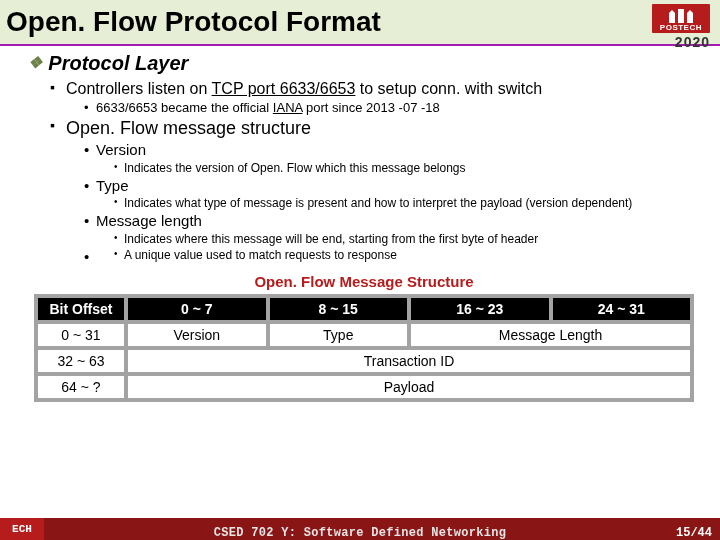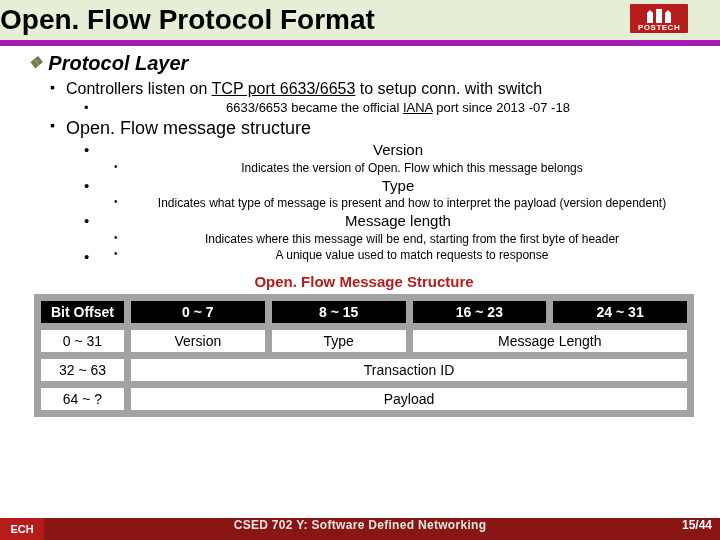--- a/index.html
+++ b/index.html
@@ -4,7 +4,7 @@
 <style>
   * { box-sizing: border-box; margin: 0; padding: 0; }
   html, body { width: 720px; height: 540px; font-family: Arial, Helvetica, sans-serif; background:#fff; position:relative; }
-  .title-bar { background:#e7eed6; height:46px; display:flex; align-items:center; border-bottom:6px solid #a21caf;}
+  .title-bar { background:#e7eed6; height:46px; display:flex; align-items:center; padding-left:6px; border-bottom:2px solid #a21caf;}
   .title-bar h1 { font-size:28px; font-weight:bold; letter-spacing:0; color:#000; }
   .logo { position:absolute; top:4px; right:10px; width:80px; height:38px; display:flex; flex-direction:row; align-items:flex-start; color:#fff; }
   .logo svg { display:block; }

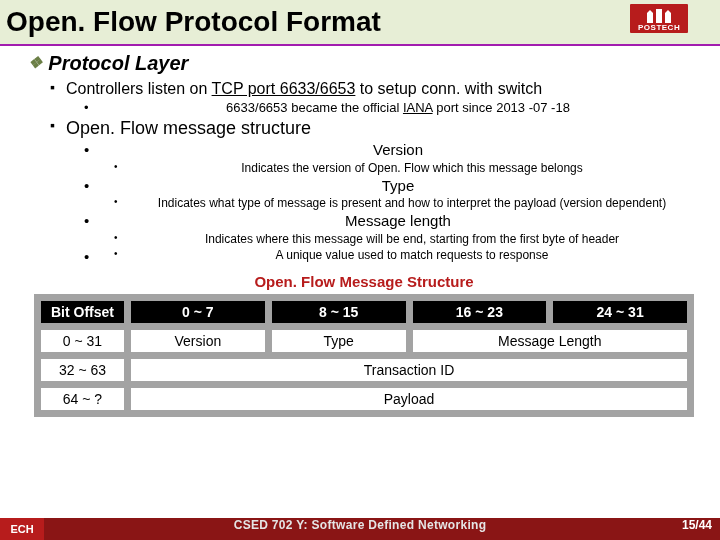--- a/index.html
+++ b/index.html
@@ -6,7 +6,7 @@
   html, body { width: 720px; height: 540px; font-family: Arial, Helvetica, sans-serif; background:#fff; position:relative; }
   .title-bar { background:#e7eed6; height:46px; display:flex; align-items:center; padding-left:6px; border-bottom:2px solid #a21caf;}
   .title-bar h1 { font-size:28px; font-weight:bold; letter-spacing:0; color:#000; }
-  .logo { position:absolute; top:4px; right:10px; width:80px; height:38px; display:flex; flex-direction:row; align-items:flex-start; color:#fff; }
+  .logo { position:absolute; top:4px; right:10px; width:80px; height:38px; display:flex; flex-direction:column; align-items:flex-end; color:#fff; }
   .logo svg { display:block; }
   .logo-text { font-size:8px; font-weight:bold; color:#fff; background:#b71c1c; padding:0 2px; border-radius:1px; margin-top:-2px; letter-spacing:0.5px;}
   .logo-wrap { background:#b71c1c; padding:3px 6px 1px; border-radius:1px; display:flex; flex-direction:column; align-items:center;}

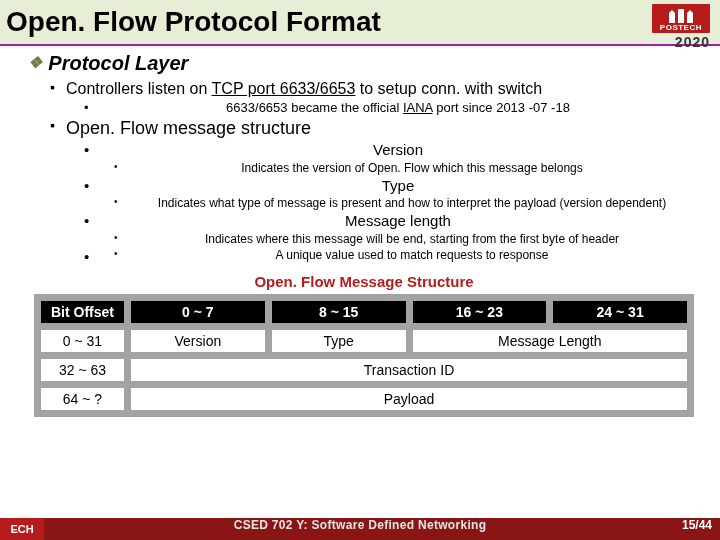--- a/index.html
+++ b/index.html
@@ -21,7 +21,7 @@
   ul.b1 > li.big { font-size:18px; font-weight:normal; }
   .underline { text-decoration: underline; }
 
-  ul.b2 { list-style:none; padding-left:18px; margin-top:1px;text-align:center; }
+  ul.b2 { list-style:none; padding-left:18px; margin-top:1px; }
   ul.b2 > li { font-size:13px; line-height:1.25; position:relative; padding-left:12px; margin:1px 0;}
   ul.b2 > li::before { content:"\2022"; position:absolute; left:0; top:0; }
   ul.b2 > li.med { font-size:15px; }

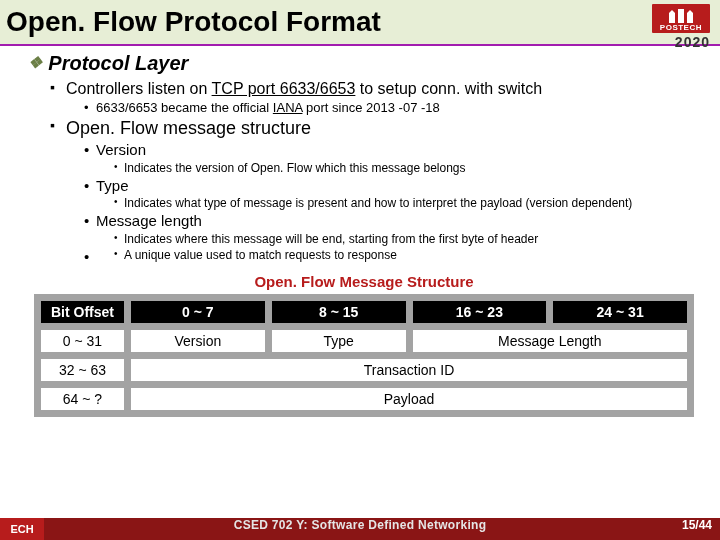--- a/index.html
+++ b/index.html
@@ -33,7 +33,7 @@
   .table-title { text-align:center; color:#b71c1c; font-weight:bold; font-size:15px; margin-top:10px; margin-bottom:4px; }
 
   table.ofm { width:660px; margin:0 auto; border-collapse:collapse; table-layout:fixed; }
-  table.ofm th, table.ofm td { border:7px solid #a3a3a3; text-align:center; font-size:14px; padding:3px 2px; }
+  table.ofm th, table.ofm td { border:4px solid #a3a3a3; text-align:center; font-size:14px; padding:3px 2px; }
   table.ofm thead th { background:#000; color:#fff; font-weight:bold; }
   table.ofm .col0 { width:90px; }
 

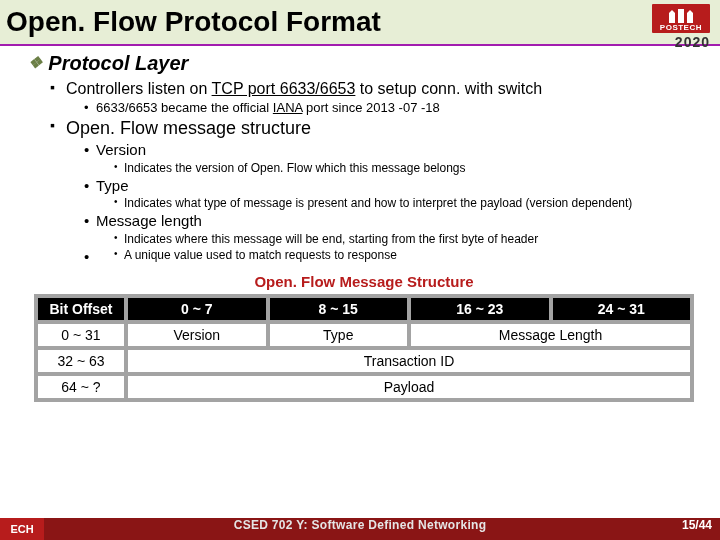--- a/index.html
+++ b/index.html
@@ -37,7 +37,7 @@
   table.ofm thead th { background:#000; color:#fff; font-weight:bold; }
   table.ofm .col0 { width:90px; }
 
-  .footer { position:absolute; bottom:0; left:0; right:0; height:22px; background:#8a1515; display:flex; align-items:flex-start; }
+  .footer { position:absolute; bottom:0; left:0; right:0; height:22px; background:#8a1515; display:flex; align-items:flex-end;font-family:Liberation Mono, monospace; }
   .footer-left { position:absolute; left:0; bottom:0; height:22px; width:44px; background:#b71c1c; color:#fff; font-size:11px; font-weight:bold; display:flex; align-items:center; justify-content:center; }
   .footer-center { flex:1; text-align:center; color:#e5e5e5; font-size:12px; font-weight:bold; letter-spacing:0.3px; }
   .footer-right { position:absolute; right:8px; color:#fff; font-size:12px; font-weight:bold; }

